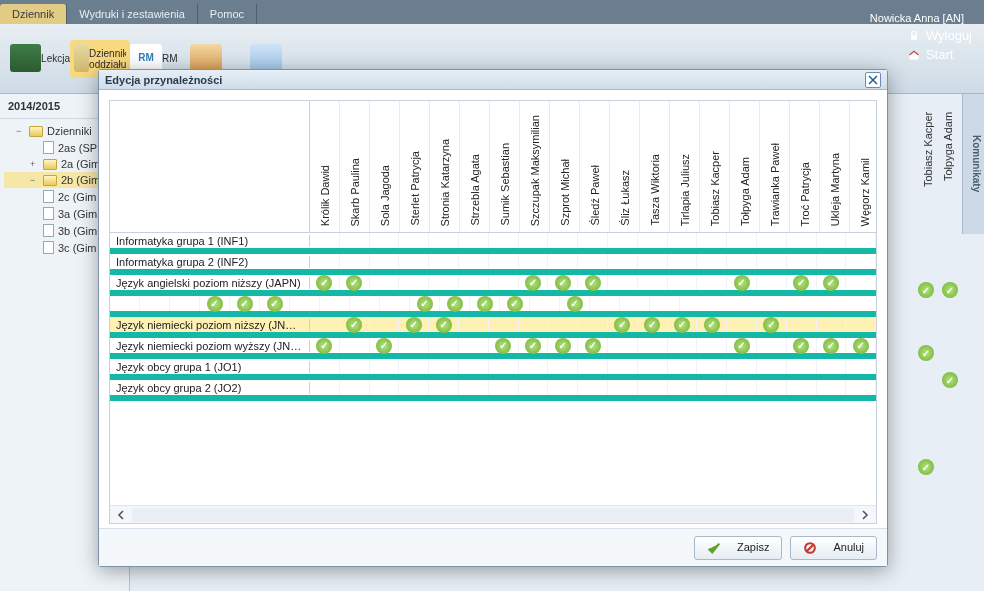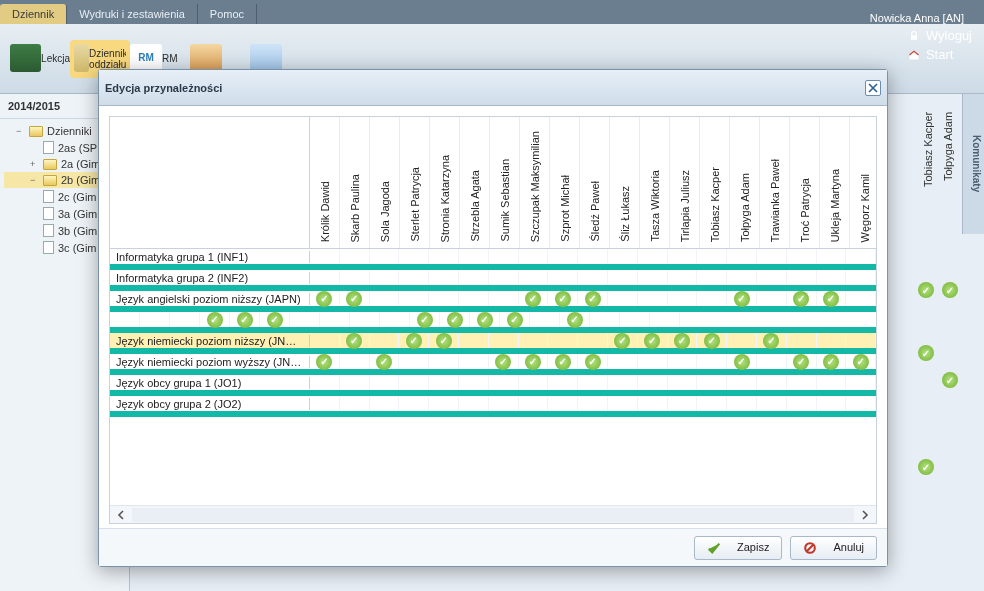--- a/index.html
+++ b/index.html
@@ -45,7 +45,7 @@
 
   
   .modal { position: absolute; left: 98px; top: 69px; width: 790px; height: 498px; background: #fff; border: 1px solid #7a93ab; border-radius: 3px; box-shadow: 0 4px 20px rgba(0,0,0,.35); display: flex; flex-direction: column; }
-  .modal-head { height: 36px; background: linear-gradient(#e7eff7,#cfddea); border-bottom: 1px solid #a7b8c9; display: flex; align-items: center; padding: 0 6px; font-weight: bold; color: #2a3a4a; }
+  .modal-head { height: 20px; background: linear-gradient(#e7eff7,#cfddea); border-bottom: 1px solid #a7b8c9; display: flex; align-items: center; padding: 0 6px; font-weight: bold; color: #2a3a4a; }
   .modal-head .closebtn { margin-left: auto; width: 16px; height: 16px; background: #fff; border: 1px solid #6b8db0; border-radius: 2px; display: flex; align-items: center; justify-content: center; color: #2a5f95; font-weight: bold; cursor: pointer; }
   .modal-body { flex: 1; padding: 10px 10px 4px 10px; display: flex; flex-direction: column; }
   .grid-wrap { flex: 1; border: 1px solid #c7d2de; display: flex; flex-direction: column; overflow: hidden; background: #fff; }

